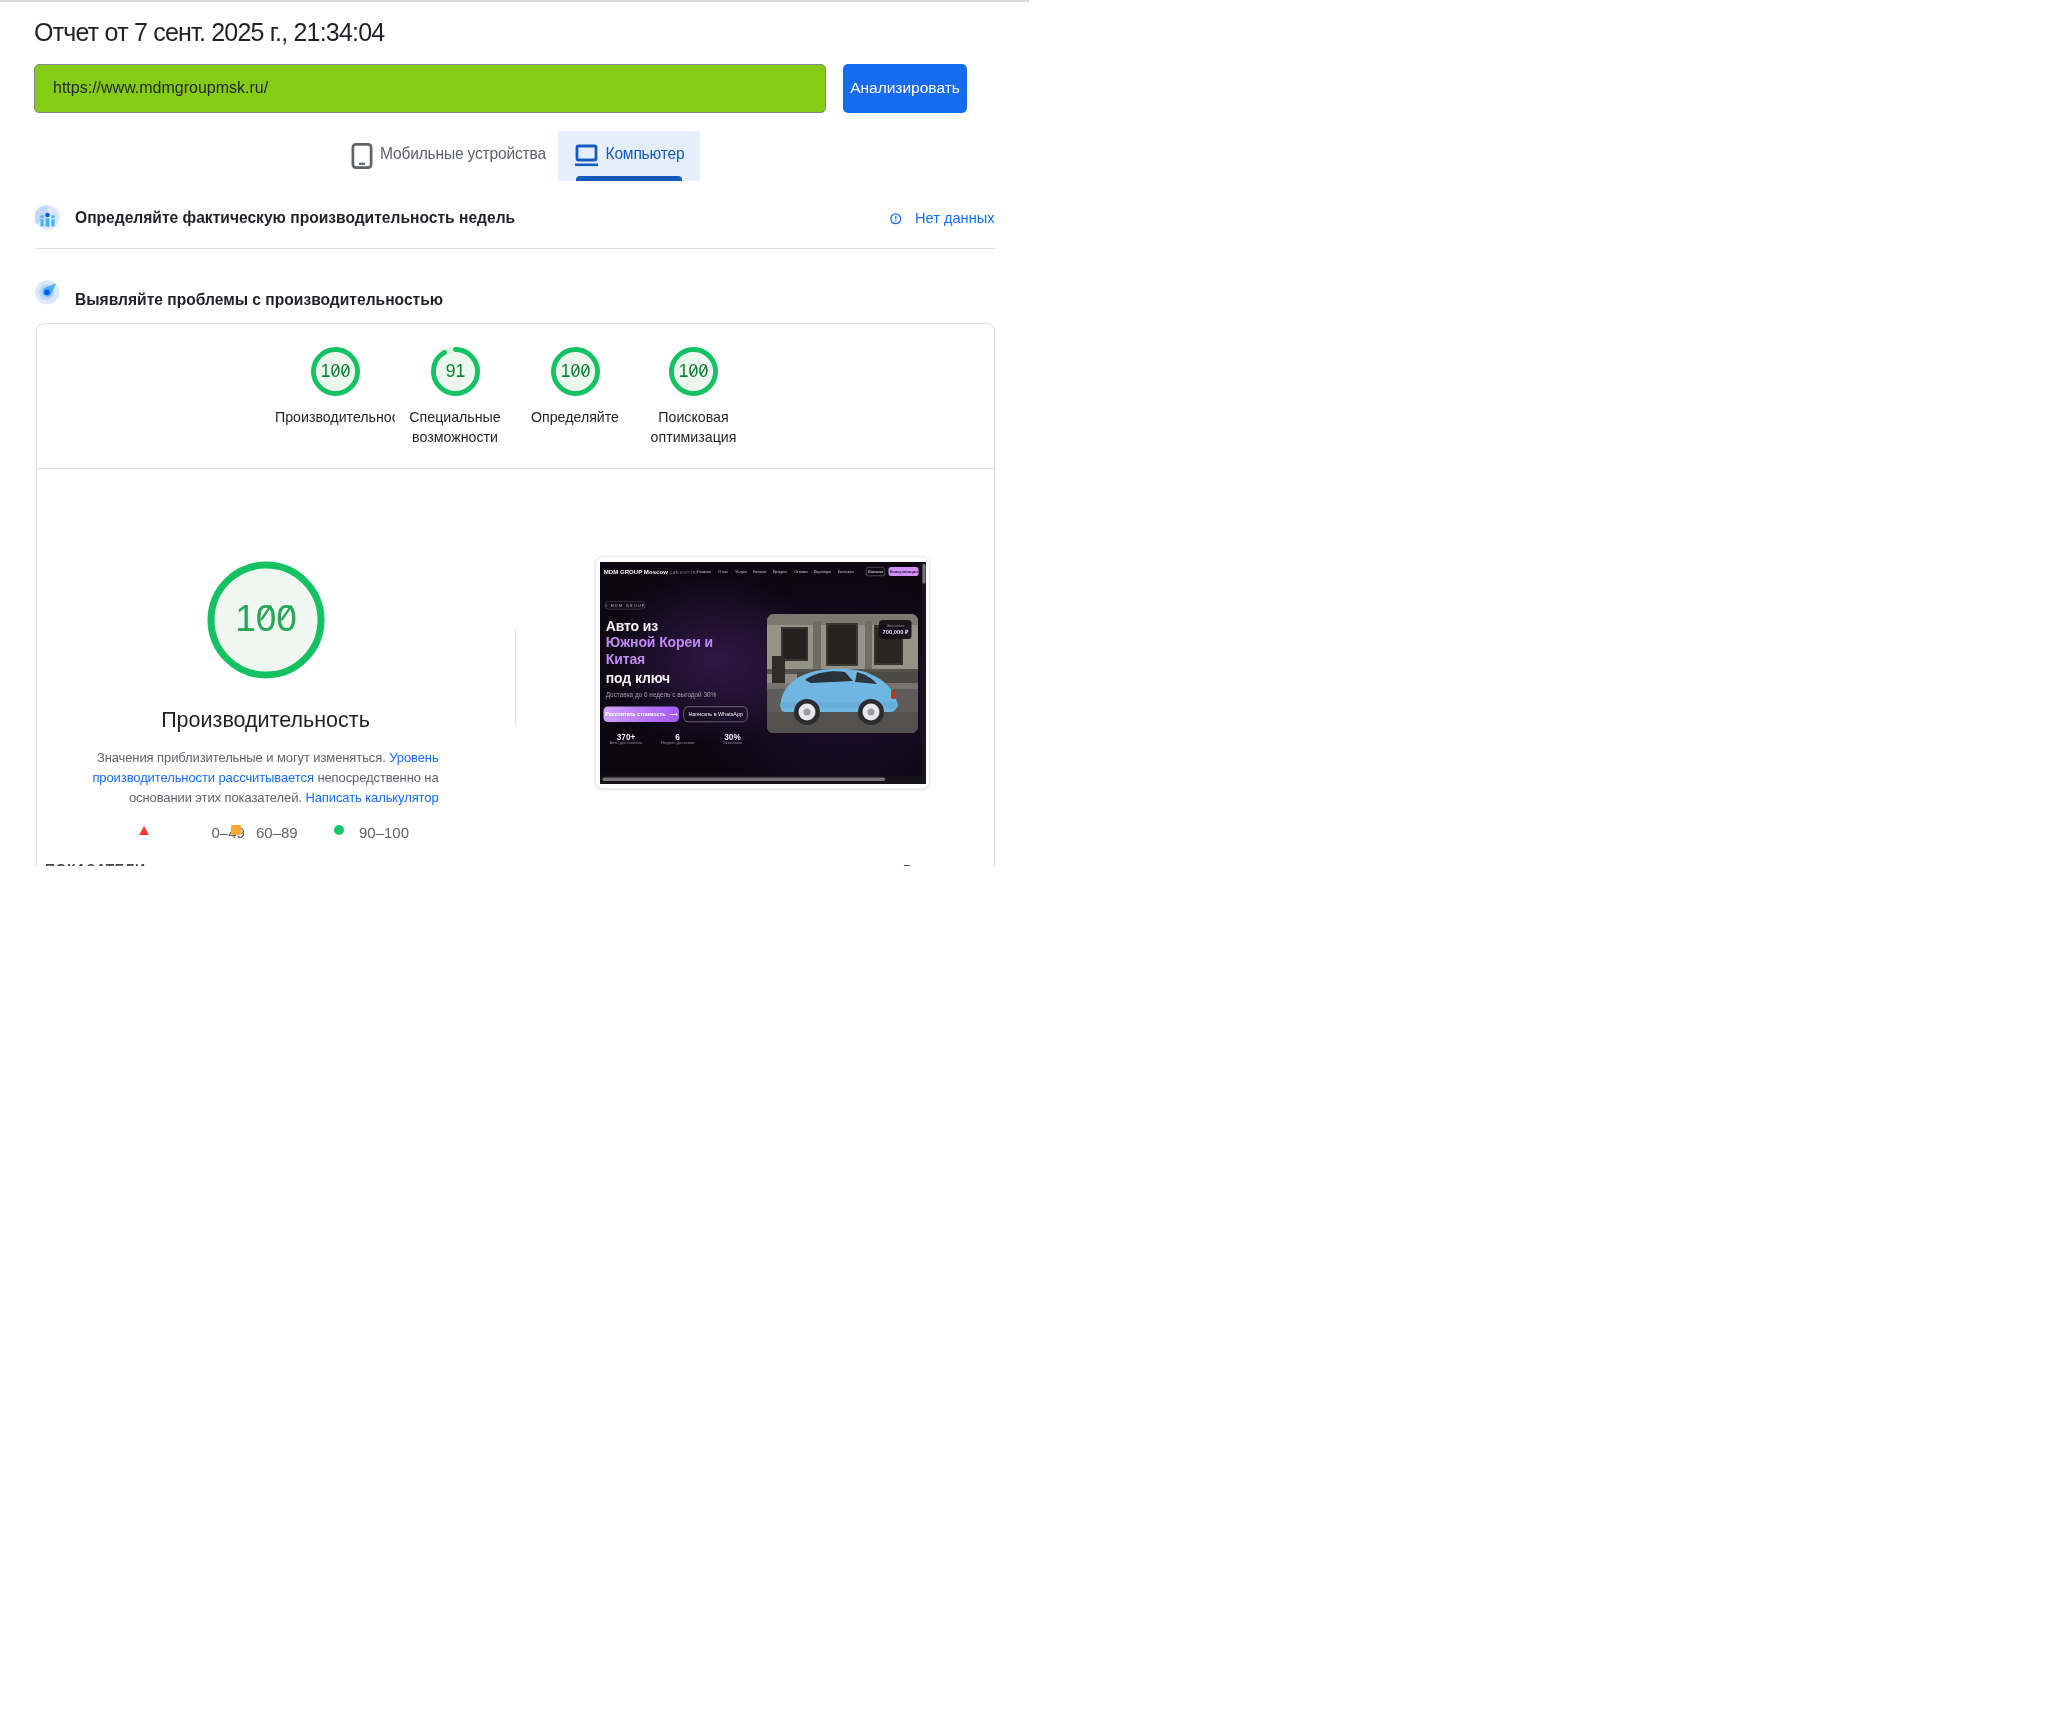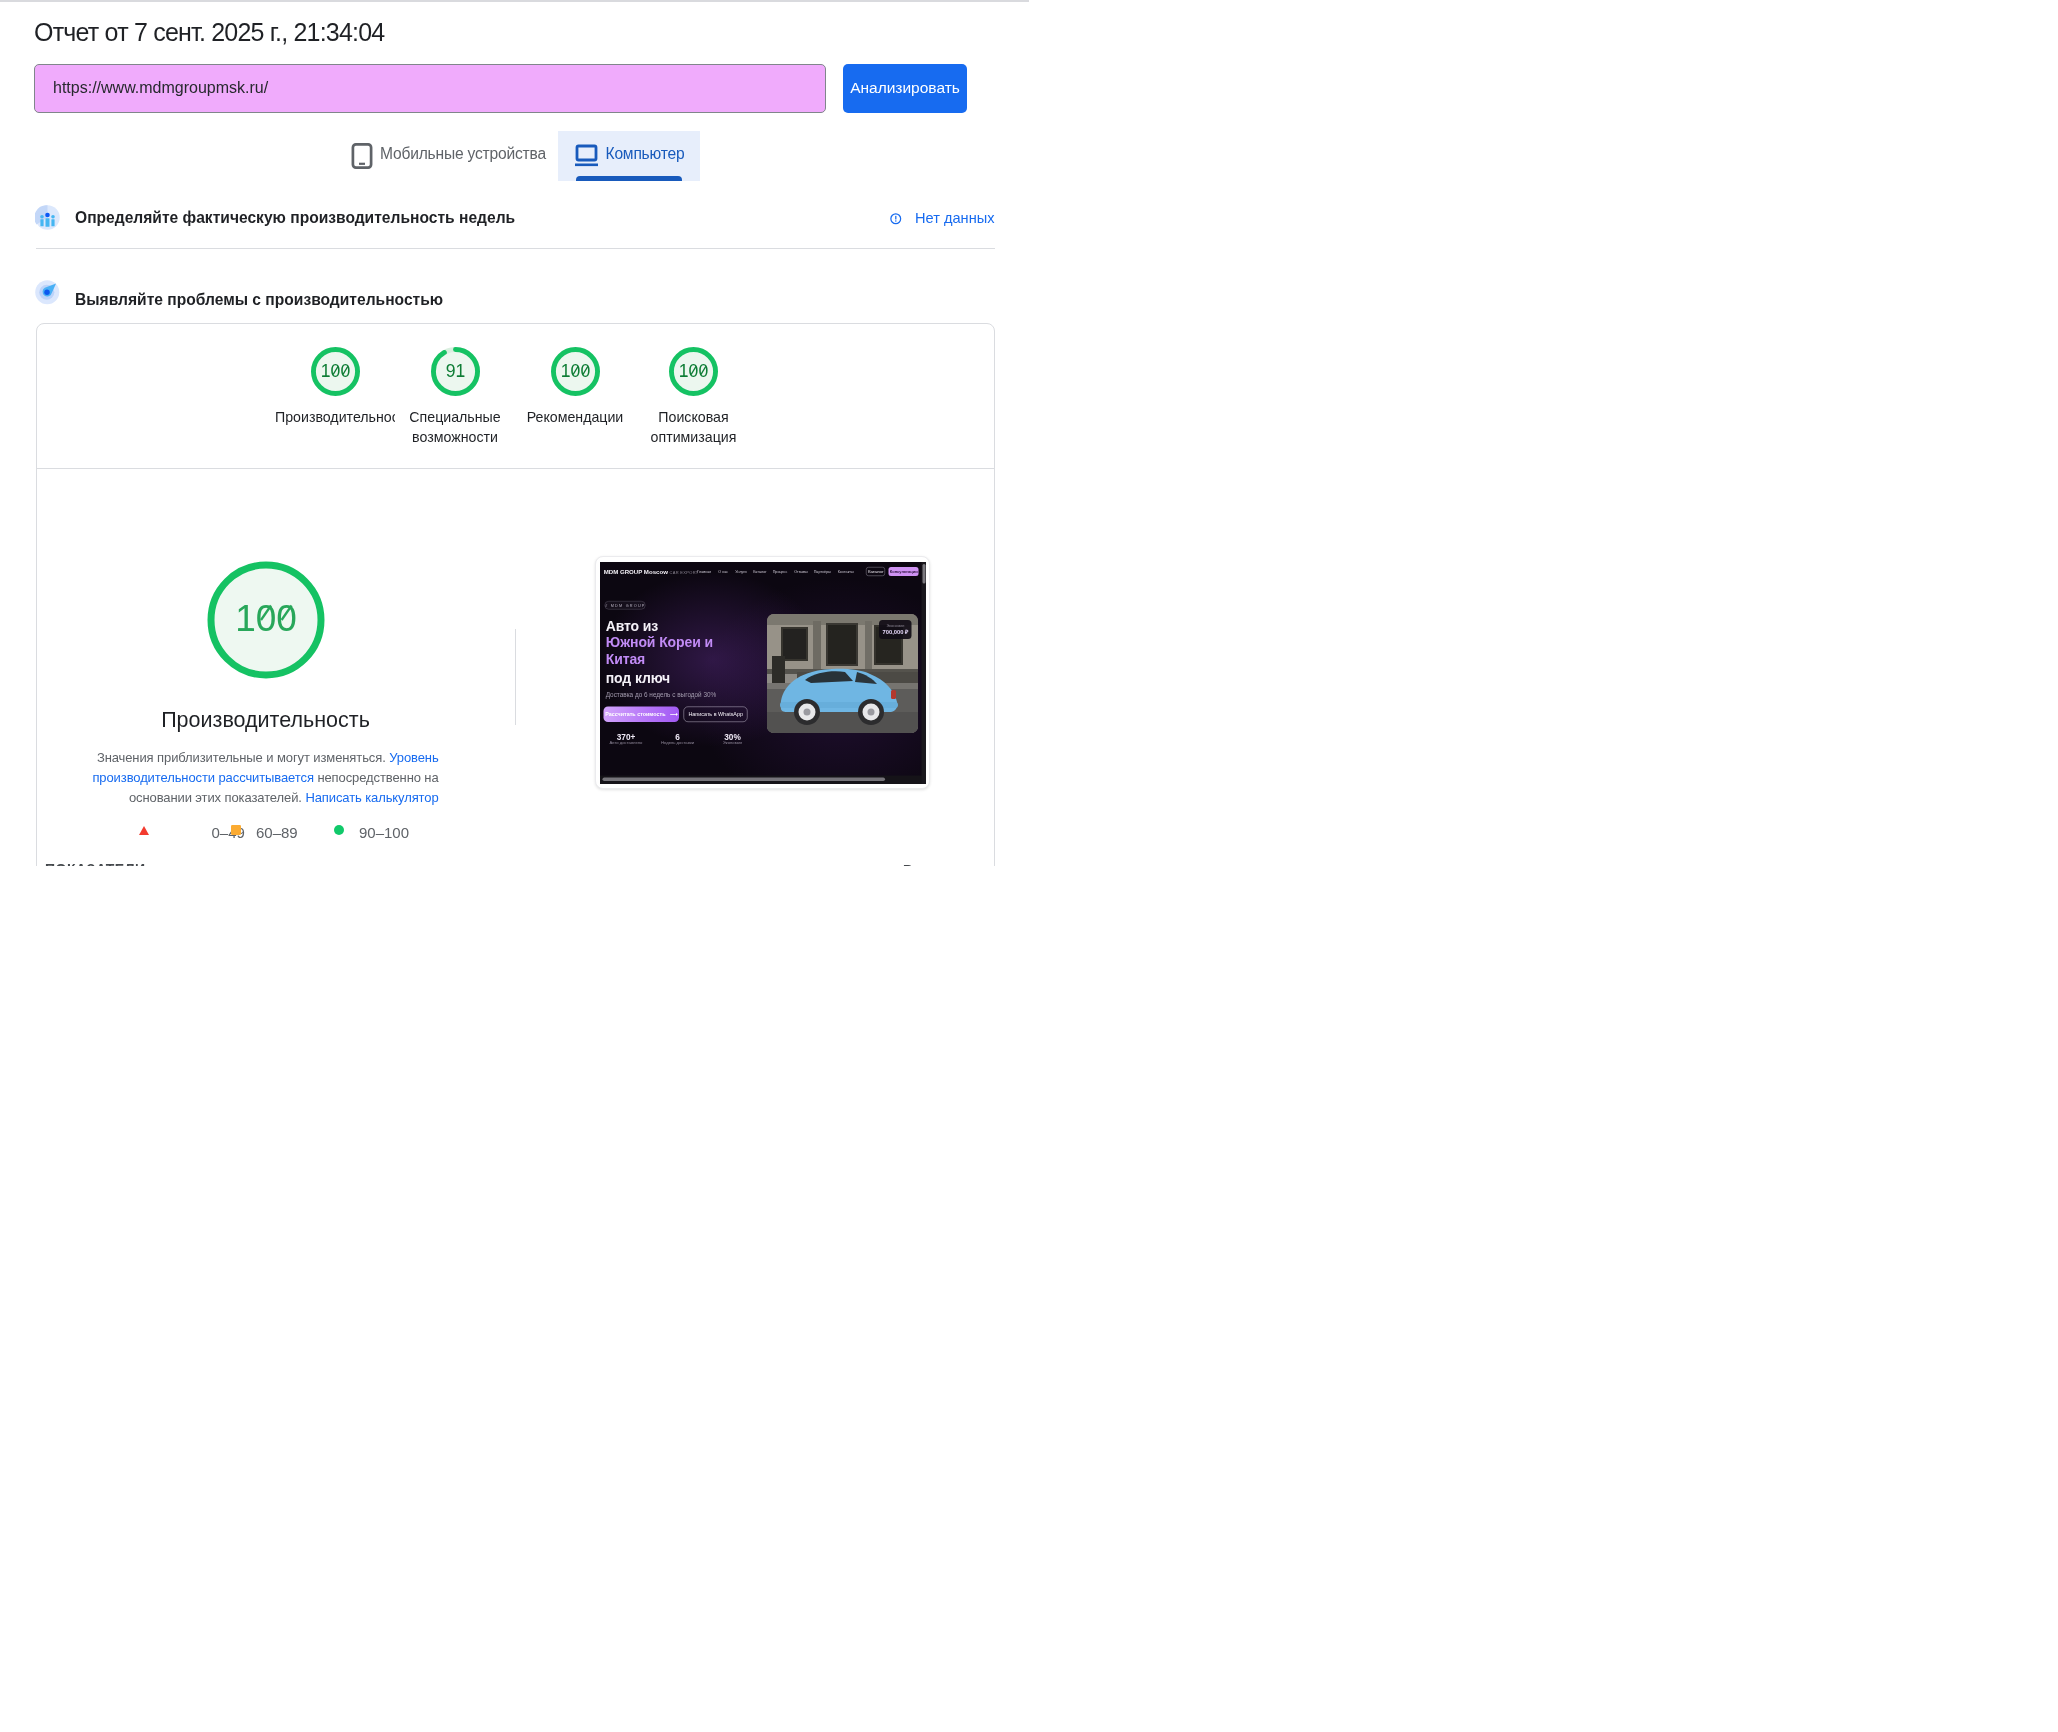--- a/index.html
+++ b/index.html
@@ -8,7 +8,7 @@
 #page { position:relative; width:1029px; height:866px; }
 #topline { position:absolute; left:0; top:0; width:1029px; height:2px; background:#d9dade; }
 h1 { position:absolute; left:34px; top:18px; font-size:25px; font-weight:400; color:#1f2125; letter-spacing:-0.8px; }
-#urlbox { position:absolute; left:34px; top:64px; width:792px; height:48.5px; border:1px solid #80868b; border-radius:5px; background:#f0abfc; }
+#urlbox { position:absolute; left:34px; top:64px; width:792px; height:48.5px; border:1px solid #80868b; border-radius:5px; background:#84cc16; }
 #urlbox span { position:absolute; left:18px; top:14px; font-size:16px; color:#27292e; }
 #gobtn { position:absolute; left:843px; top:64px; width:124px; height:48.5px; background:#176bf0; border-radius:5px; color:#fff; font-size:15.5px; text-align:center; line-height:48px; }
 

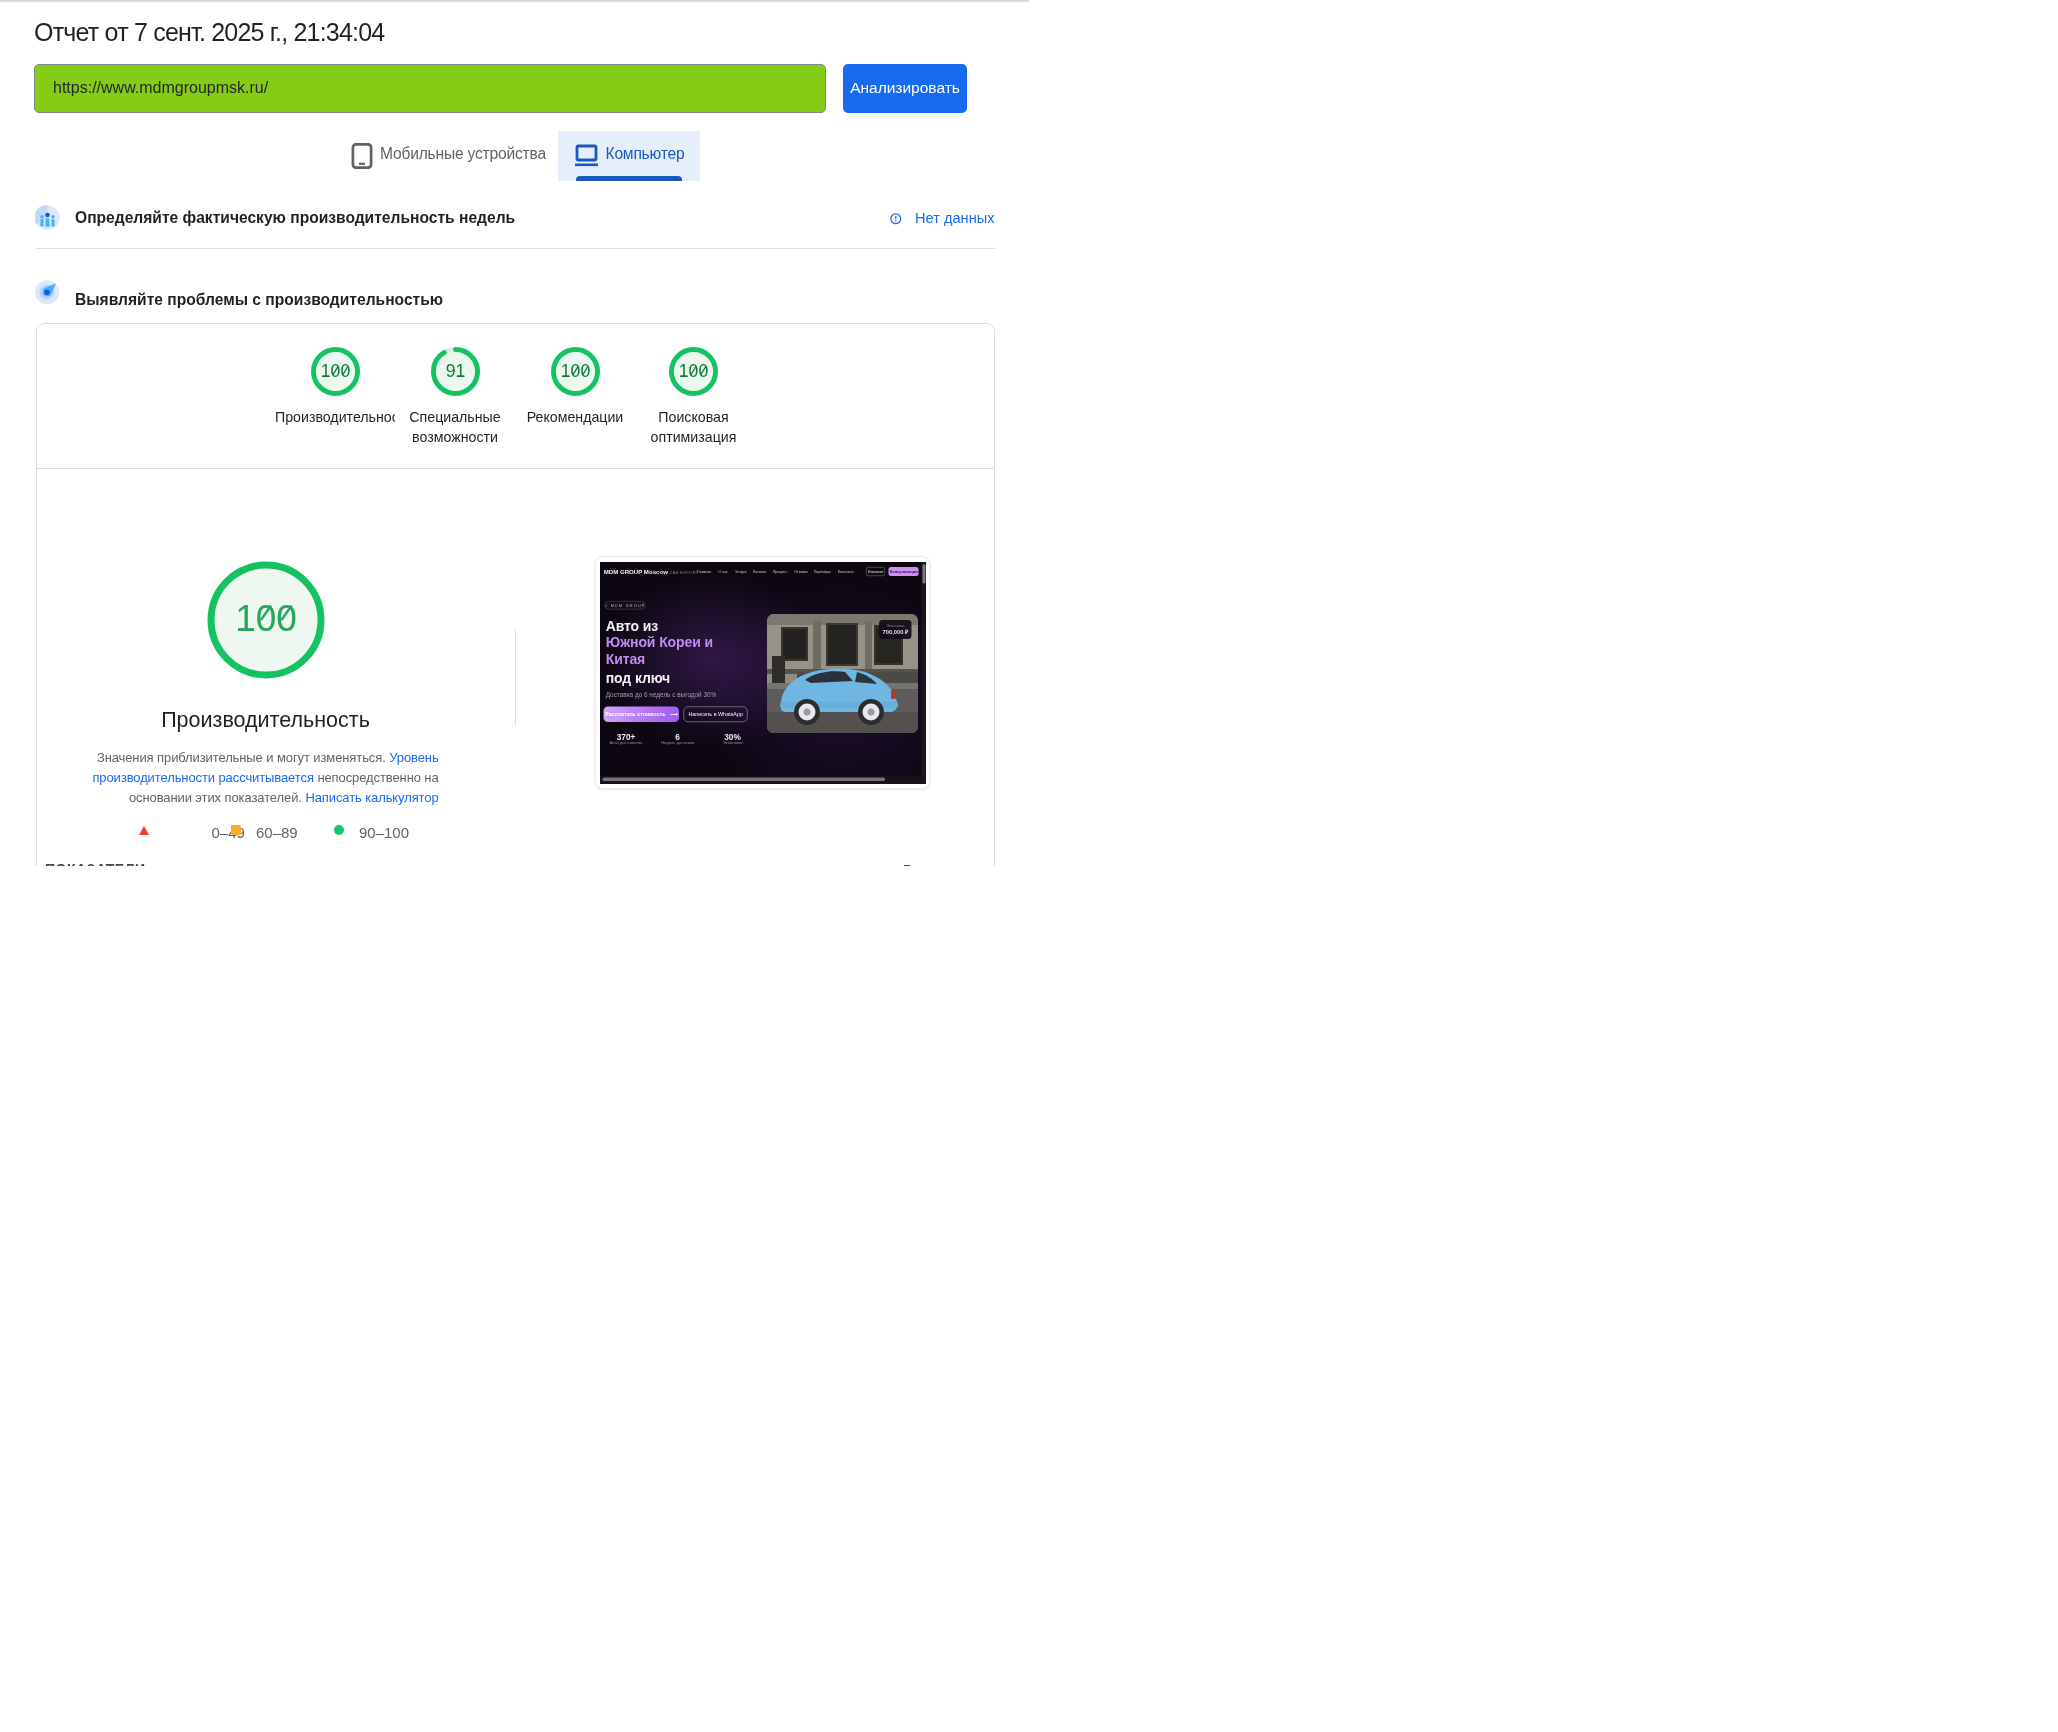--- a/index.html
+++ b/index.html
@@ -155,7 +155,7 @@
         <line x1="22.5" y1="28.2" x2="27.6" y2="19.8" stroke="#0e7d35" stroke-width="1.3"></line>
         <line x1="32.5" y1="28.2" x2="37.6" y2="19.8" stroke="#0e7d35" stroke-width="1.3"></line>
       </svg>
-      <div class="glabel">Рекомендации</div>
+      <div class="glabel">Определяйте</div>
     </div>
     <div class="gcol" style="left:596.5px;">
       <svg width="49" height="49" viewBox="0 0 50 50">

